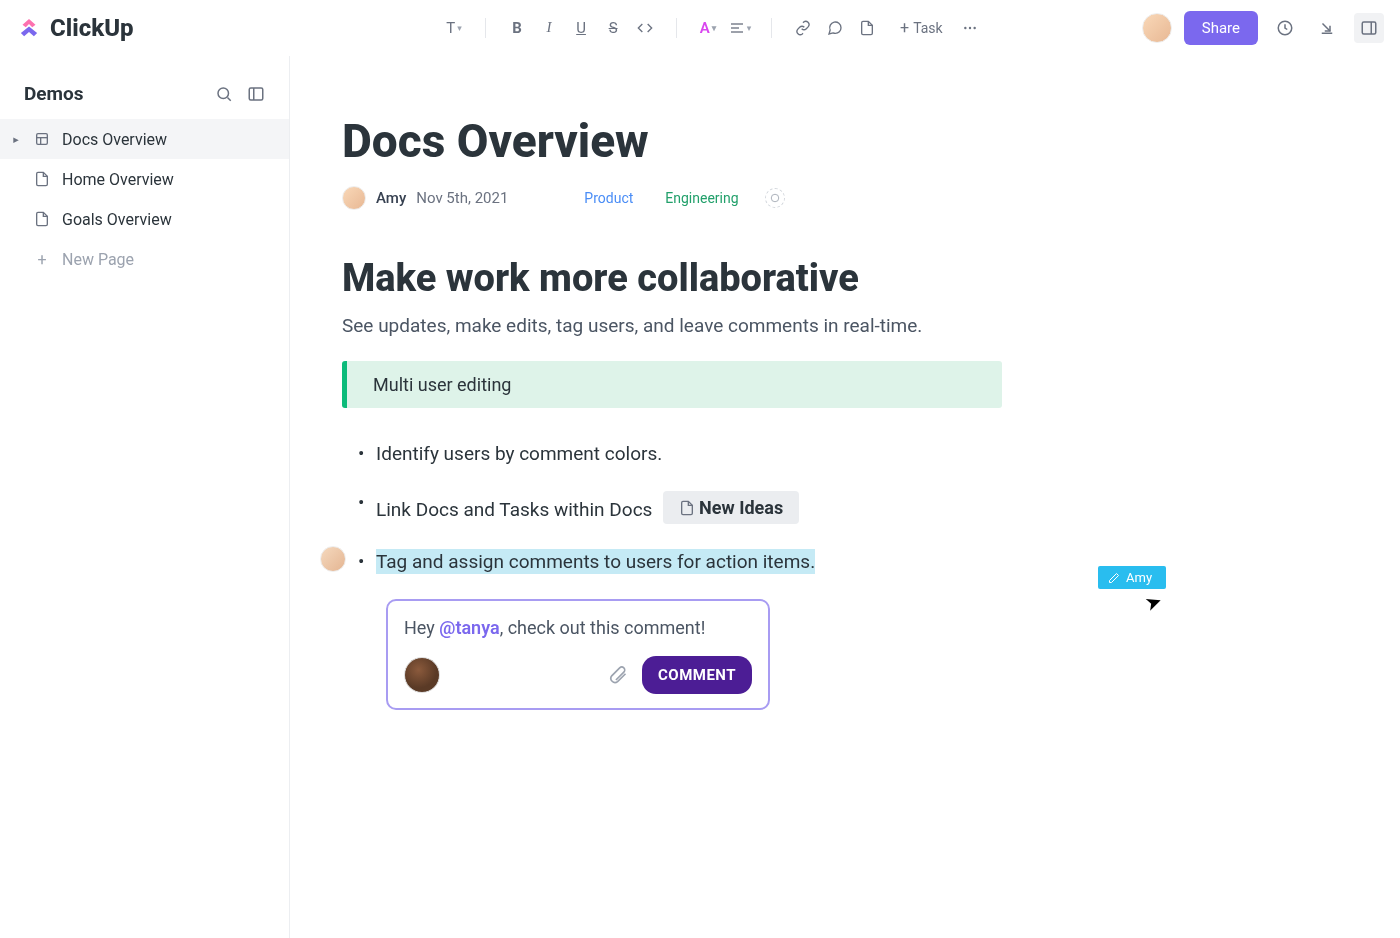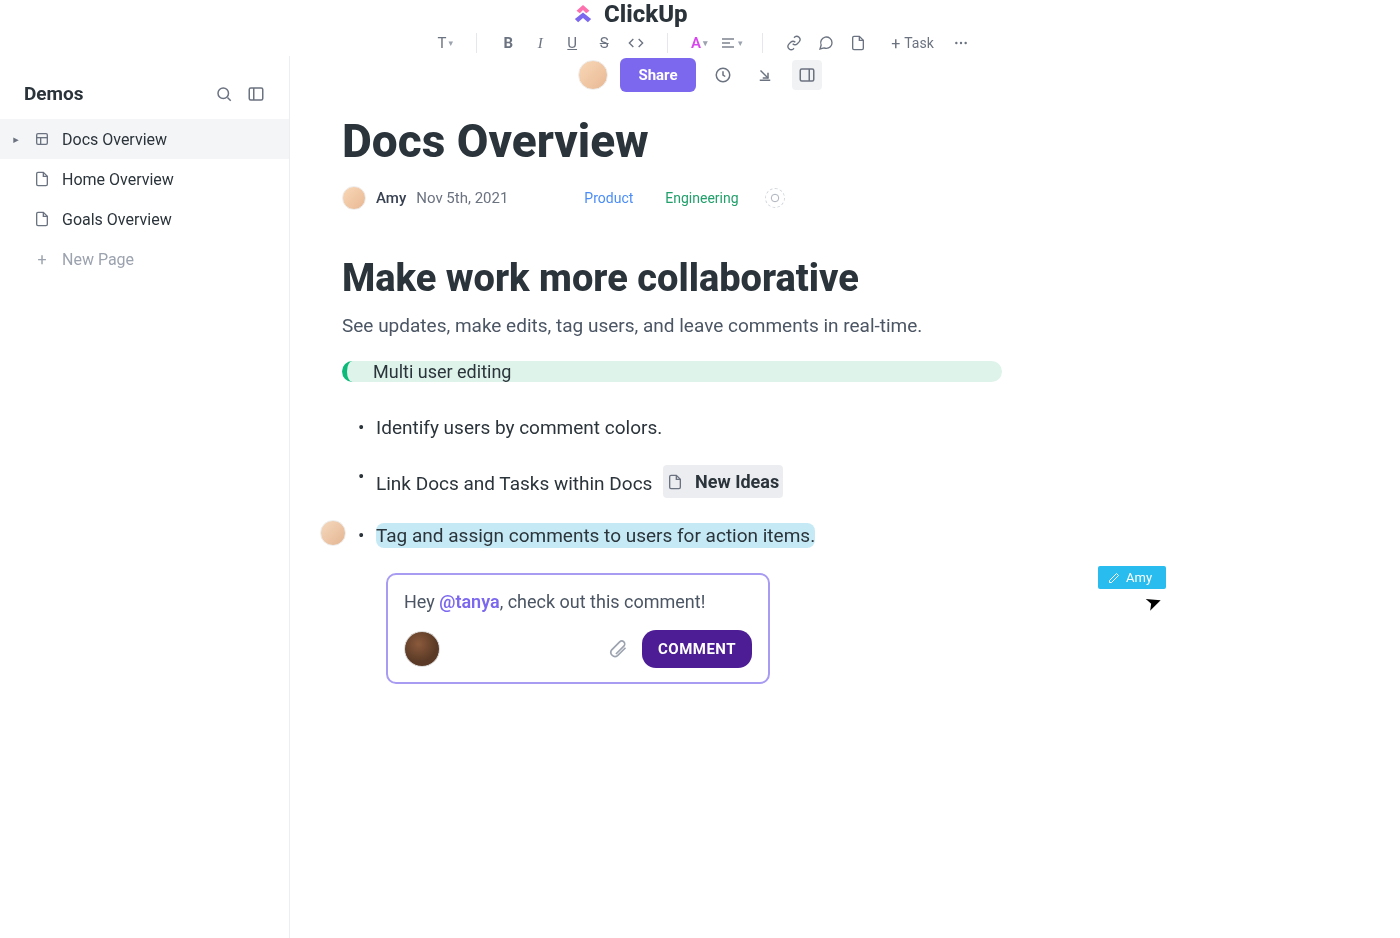--- a/index.html
+++ b/index.html
@@ -18,7 +18,6 @@
     align-items: center;
     padding: 0 16px;
     border-bottom: 1px solid transparent;
-    flex-direction: column;
   }
   .logo {
     display: flex;

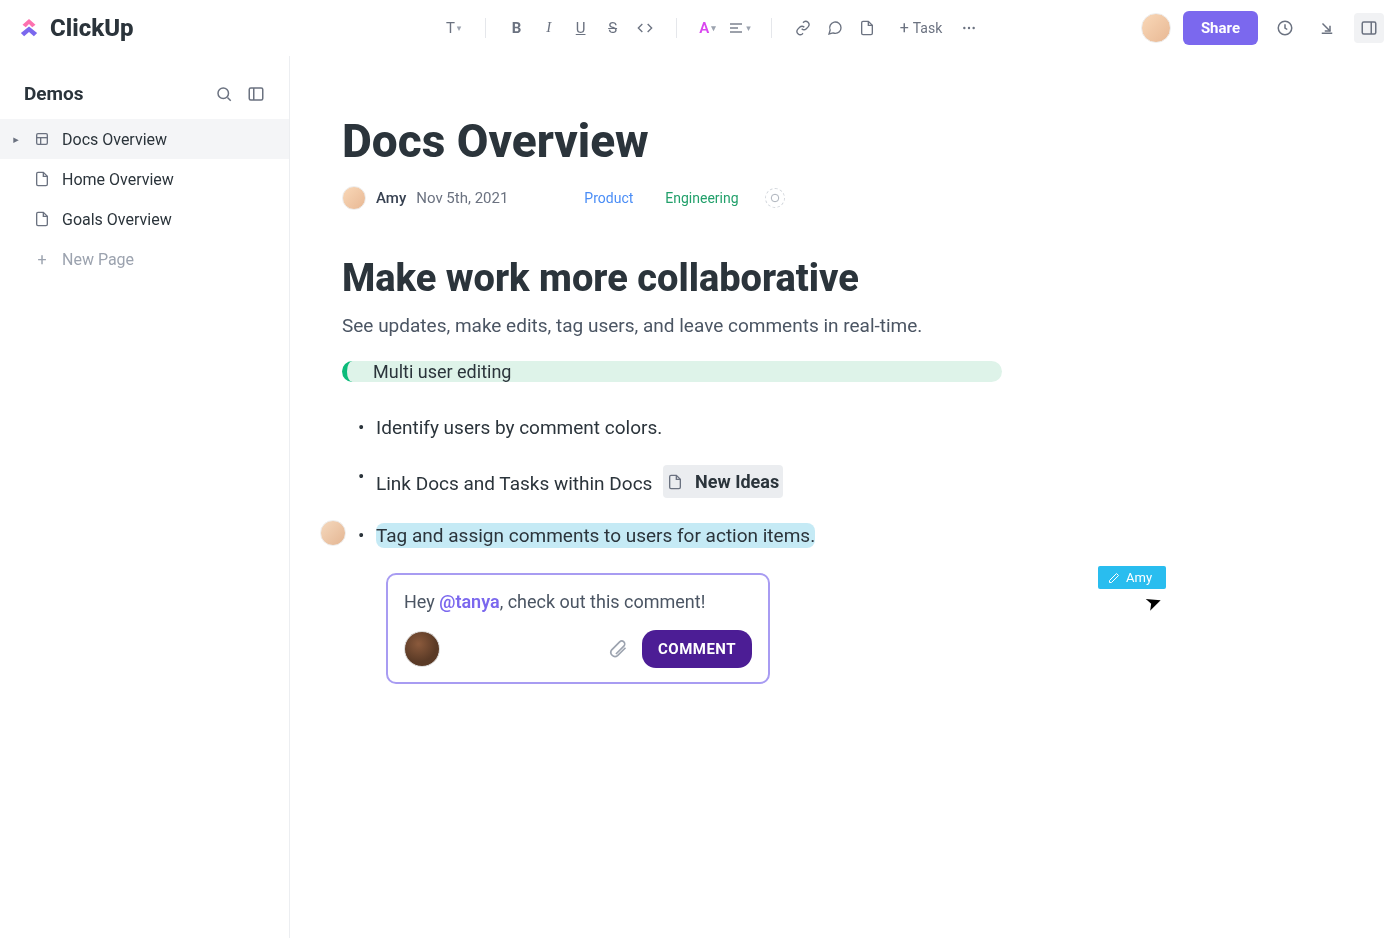--- a/index.html
+++ b/index.html
@@ -63,7 +63,7 @@
     border:1px solid #eee;
   }
   .share-btn {
-    background:#7b68ee; color:#fff; font-weight:700;
+    background:#7b68ee; color:#fff; font-weight:400;
     padding:8px 18px; border-radius:6px; cursor:pointer; font-size:15px;
   }
   .tb-right-icon {

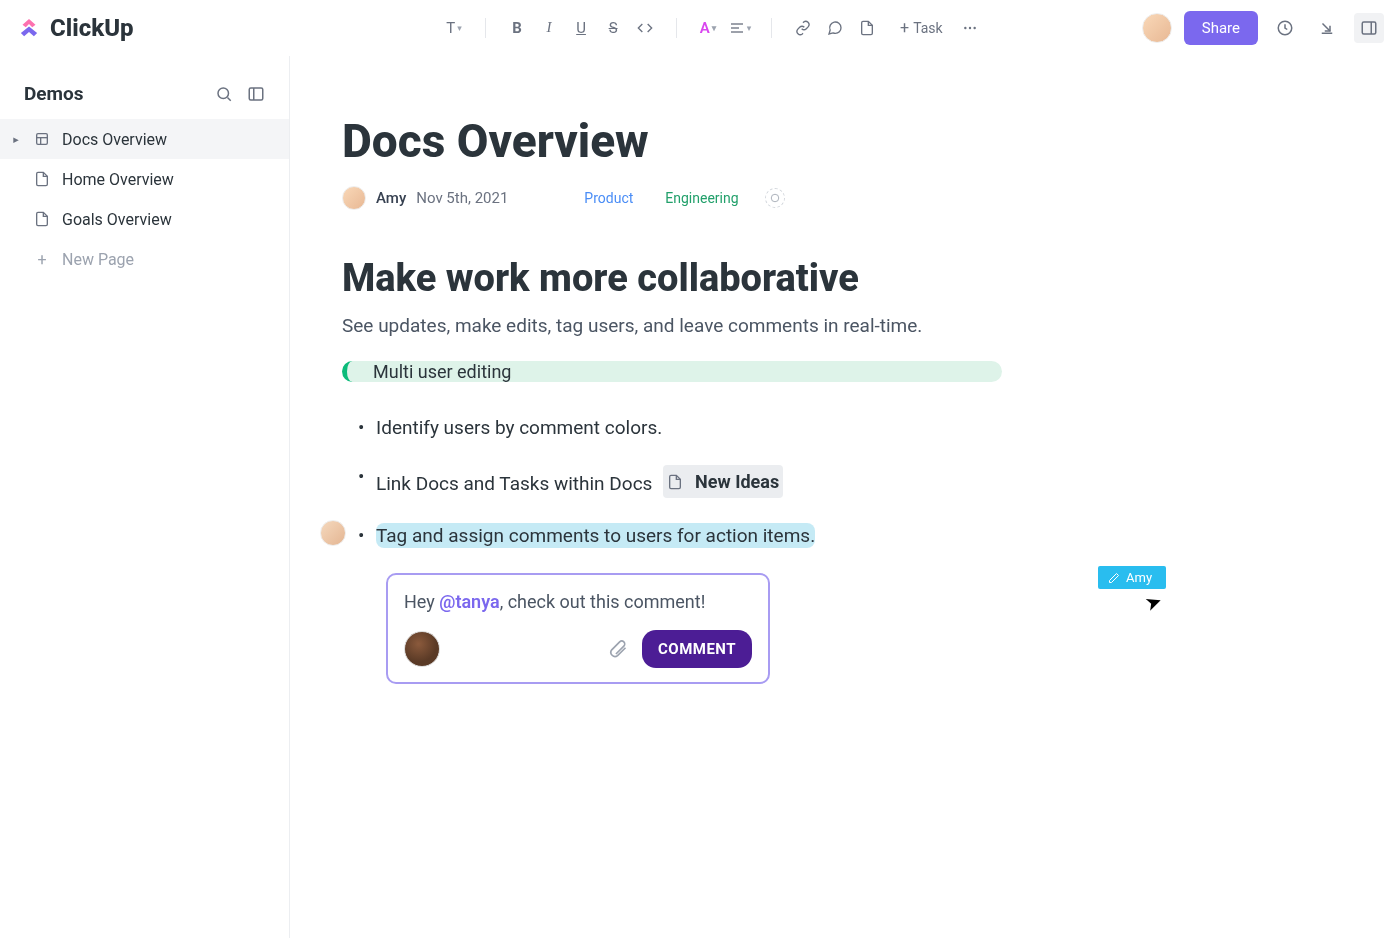--- a/index.html
+++ b/index.html
@@ -136,9 +136,9 @@
   .callout {
     background:#def3e9;
     border-left:5px solid #0cbb7a;
-    padding:0 26px;
+    padding:13px 26px;
     font-size:18px; color:#2B343B;
-    border-radius:14px;
+    border-radius:3px;
     width: 660px;
     margin-bottom: 34px;
   }

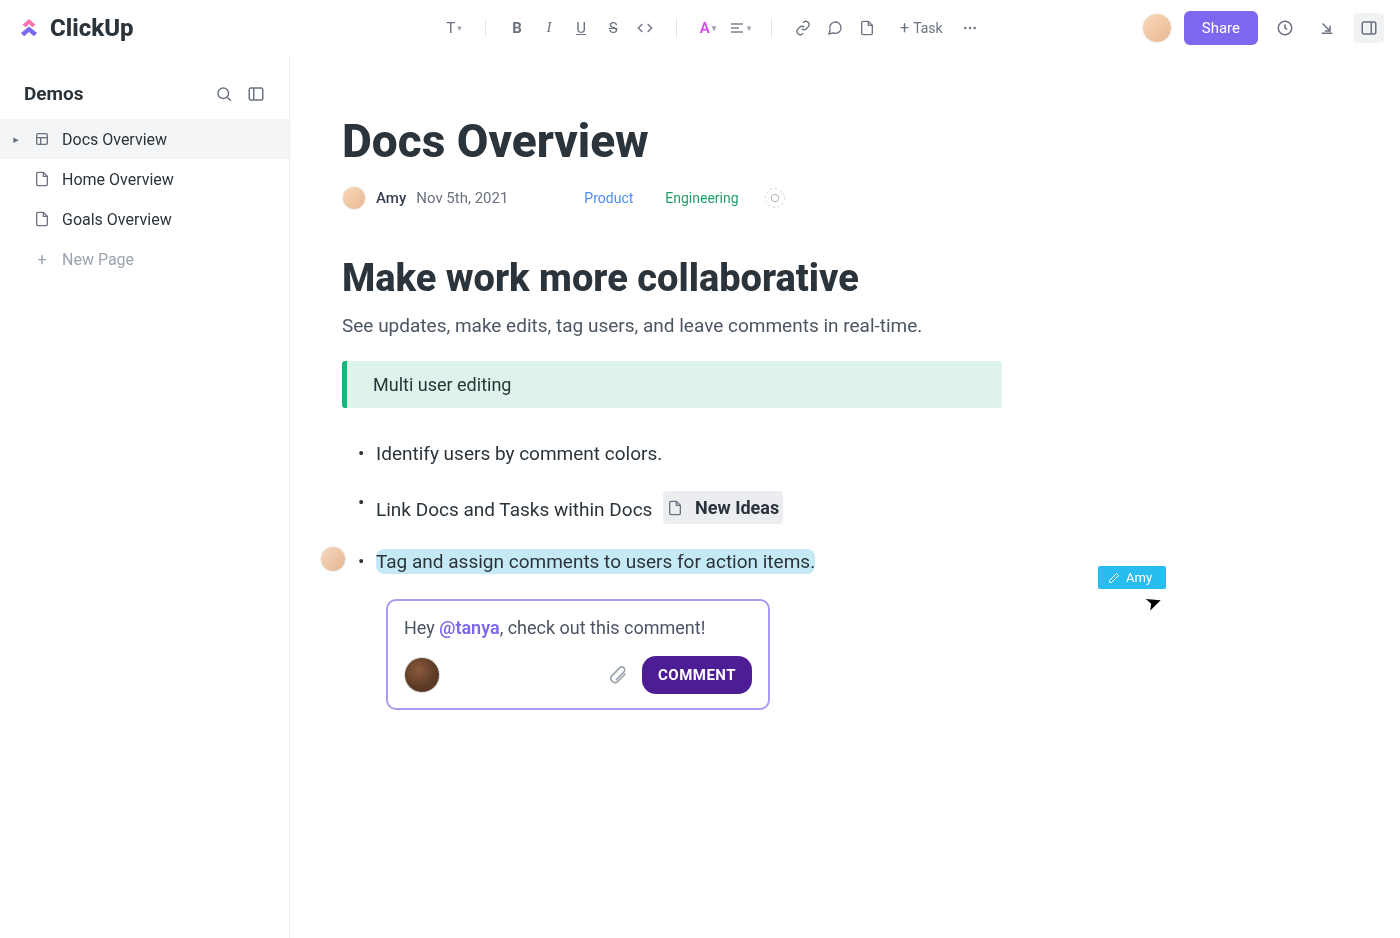--- a/index.html
+++ b/index.html
@@ -153,8 +153,8 @@
     content:"•"; position:absolute; left:-18px; color:#2B343B;
   }
   .doc-chip {
-    display:inline-flex; align-items:center; gap:12px;
-    background:#ebedf0; padding:6px 4px; border-radius:4px;
+    display:inline-flex; align-items:center; gap:4px;
+    background:#ebedf0; padding:6px 16px; border-radius:4px;
     margin-left:6px;
   }
   .doc-chip .chip-icon{color:#6b7280;}

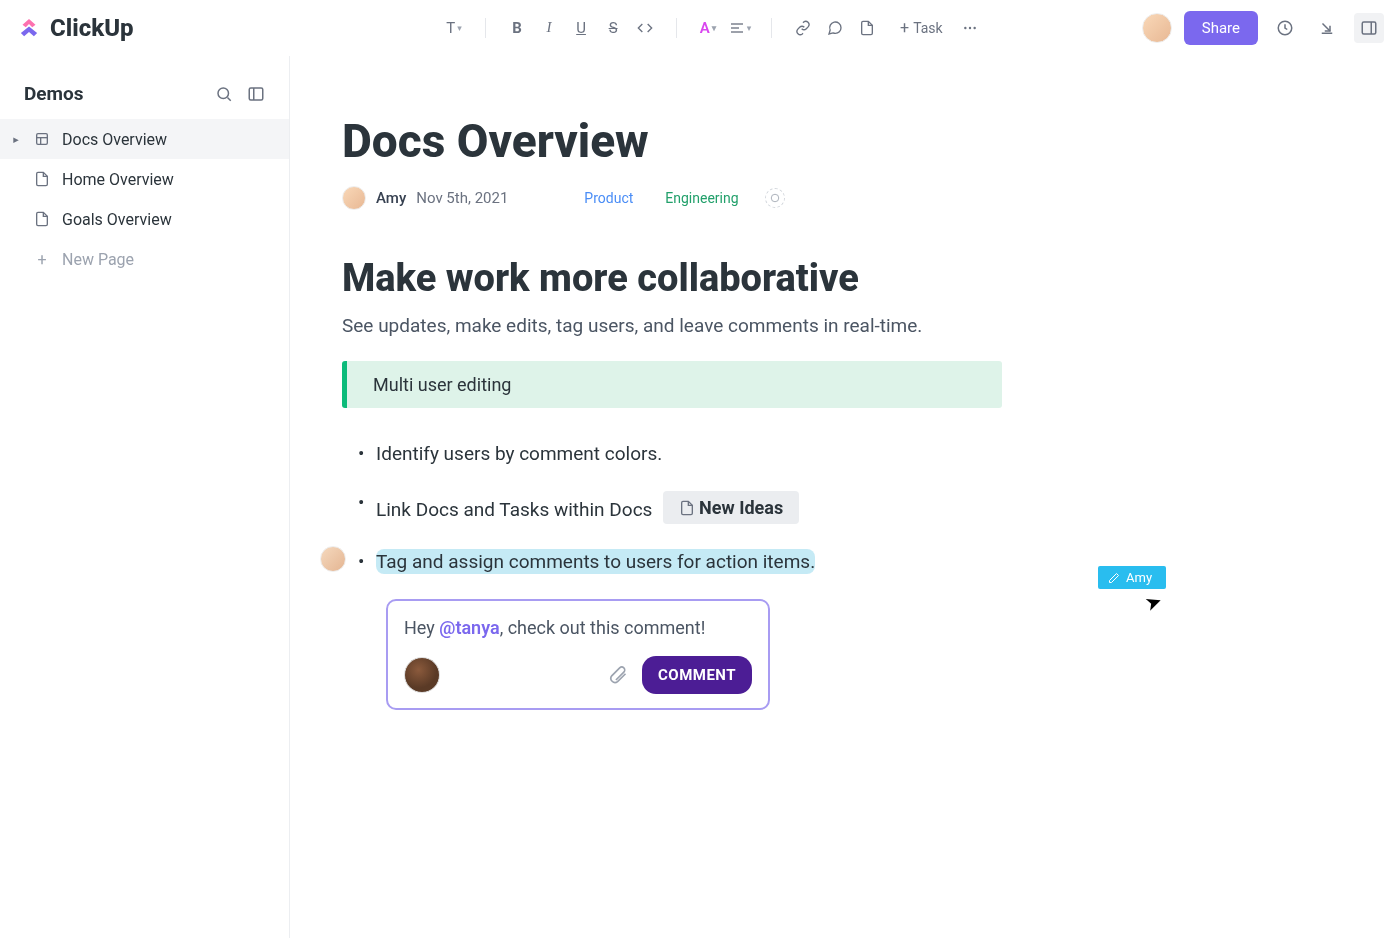--- a/index.html
+++ b/index.html
@@ -162,7 +162,6 @@
   .highlight-text {
     background: rgba(88,195,226,0.35);
     padding:1px 0;
-    border-radius:8px;
   }
   .li3-wrap{position:relative; display:block;}
   .li3-avatar{

